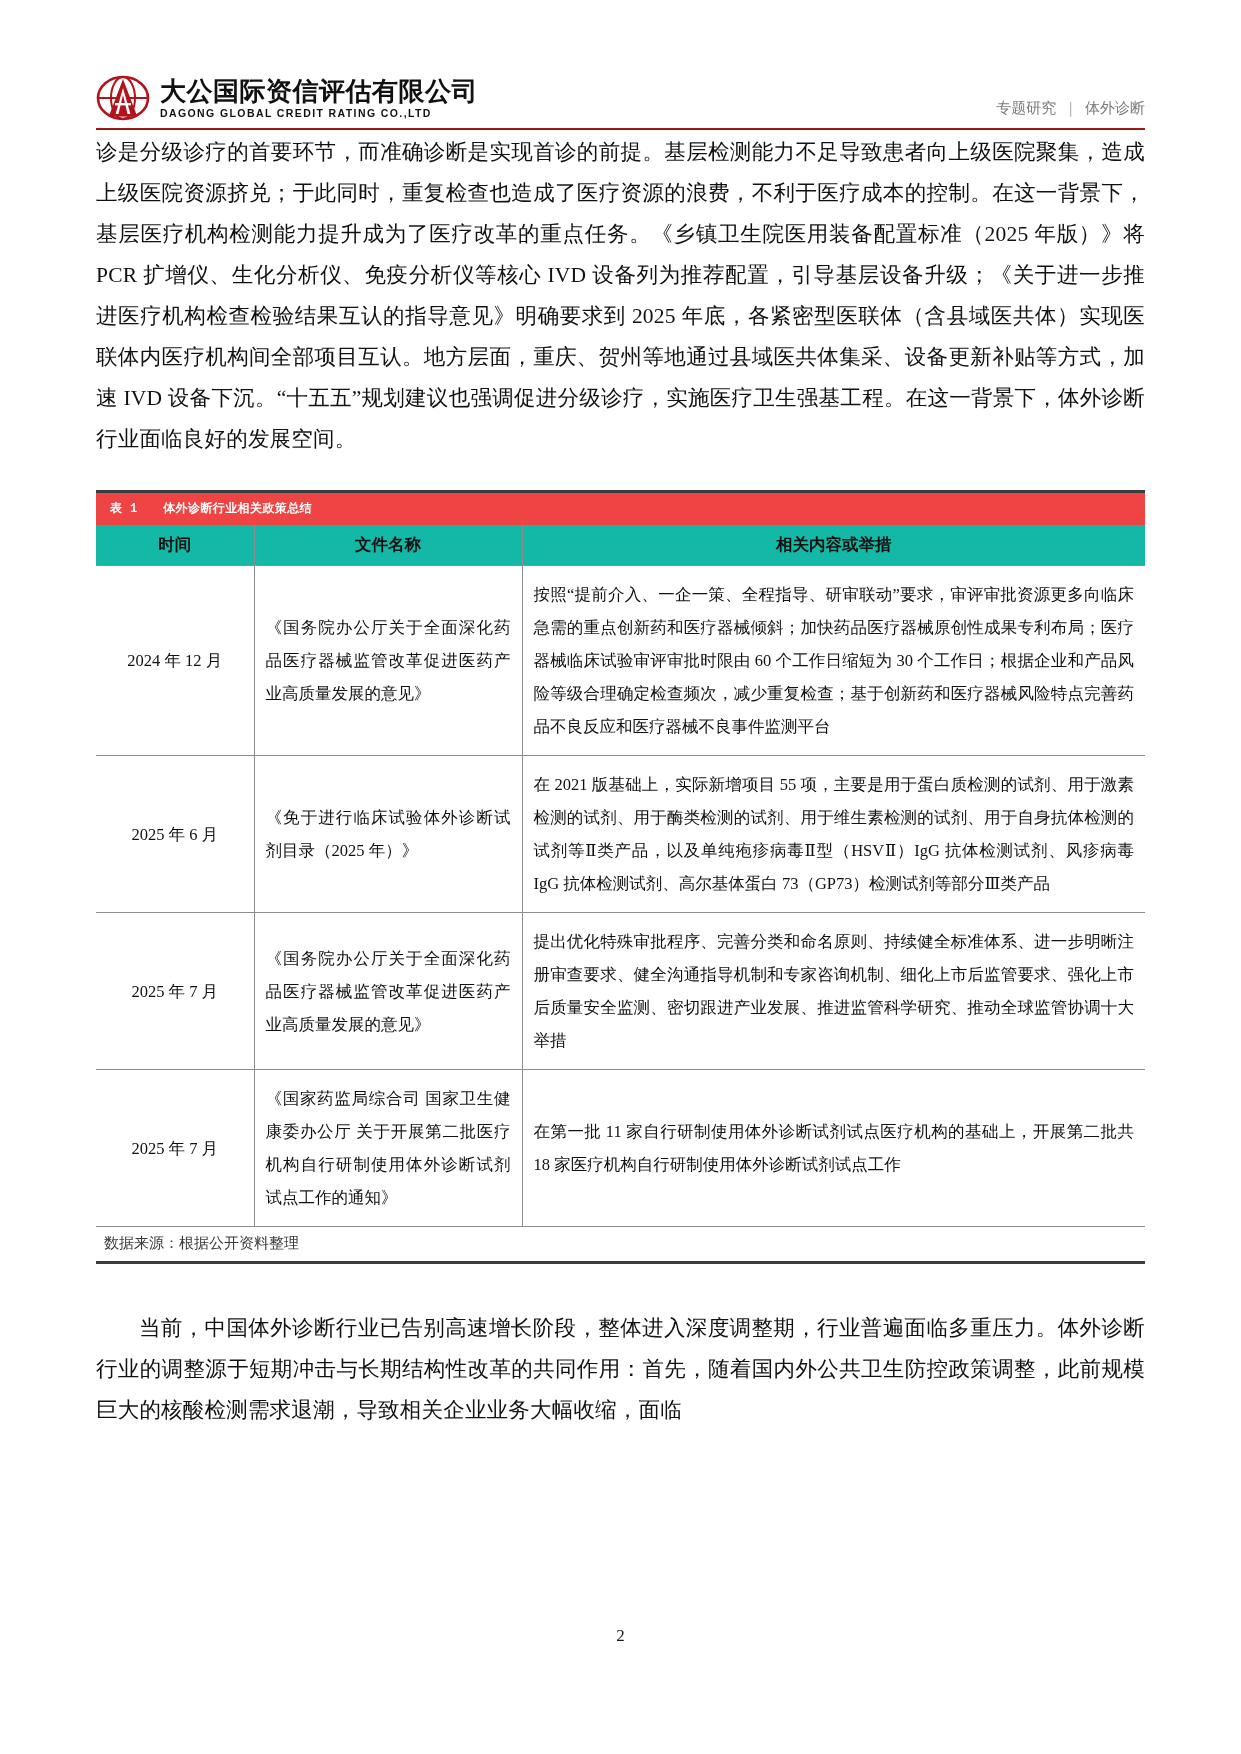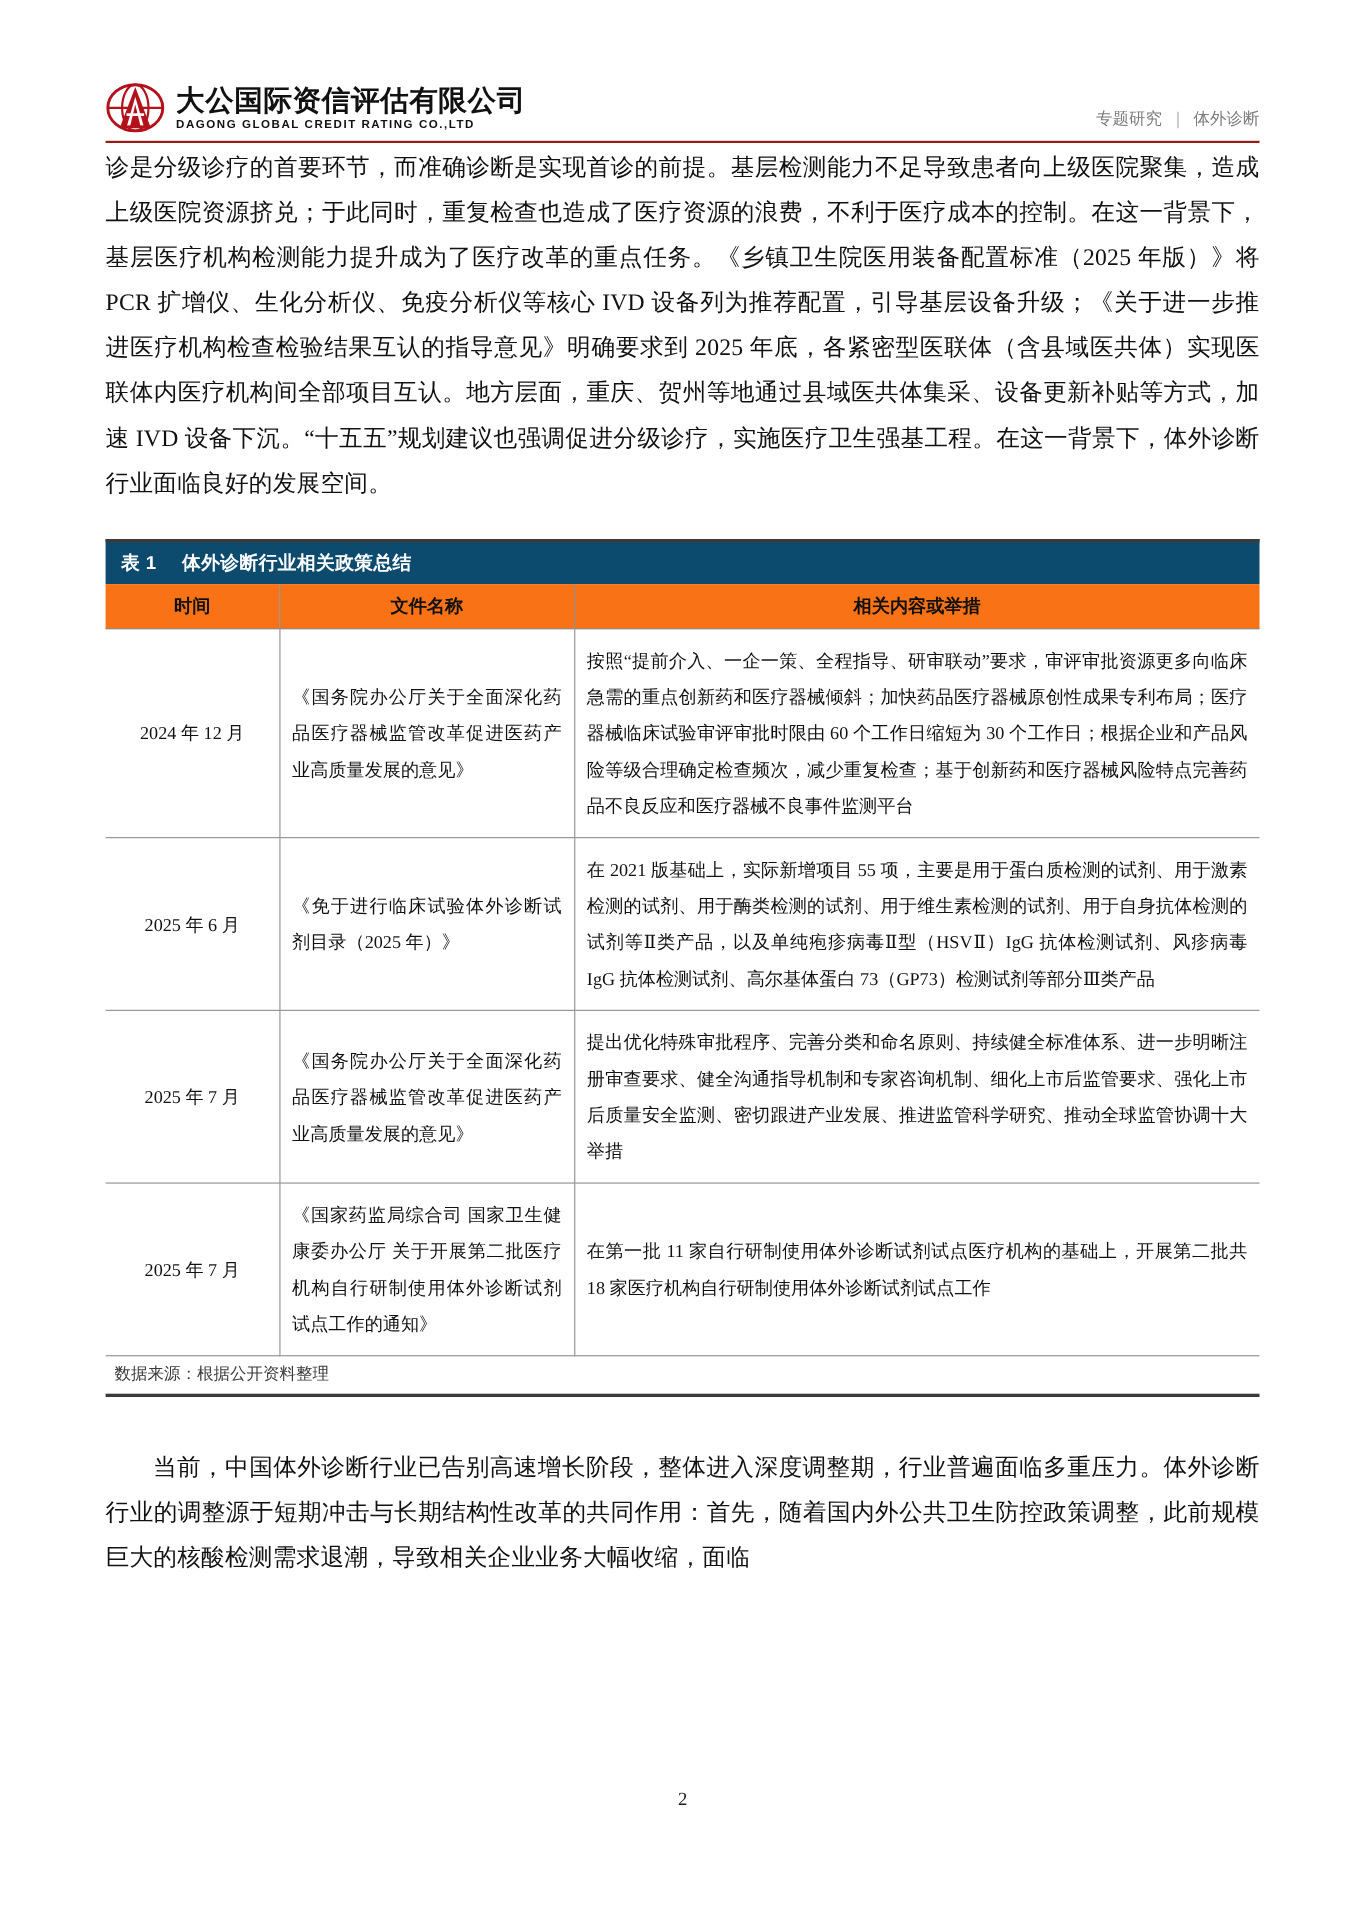--- a/index.html
+++ b/index.html
@@ -113,11 +113,11 @@
     width: 1049px;
   }
   .tbl-title {
-    background: #0c4a6e;
+    background: #ef4444;
     color: #ffffff;
-    font-family: Liberation Sans, sans-serif;
-    font-weight: 700;
-    font-size: 17px;
+    font-family: Liberation Mono, monospace;
+    font-weight: 700;
+    font-size: 12px;
     padding: 7px 14px 8px 14px;
     border-top: 3px solid #3b3b3b;
     box-sizing: border-box;

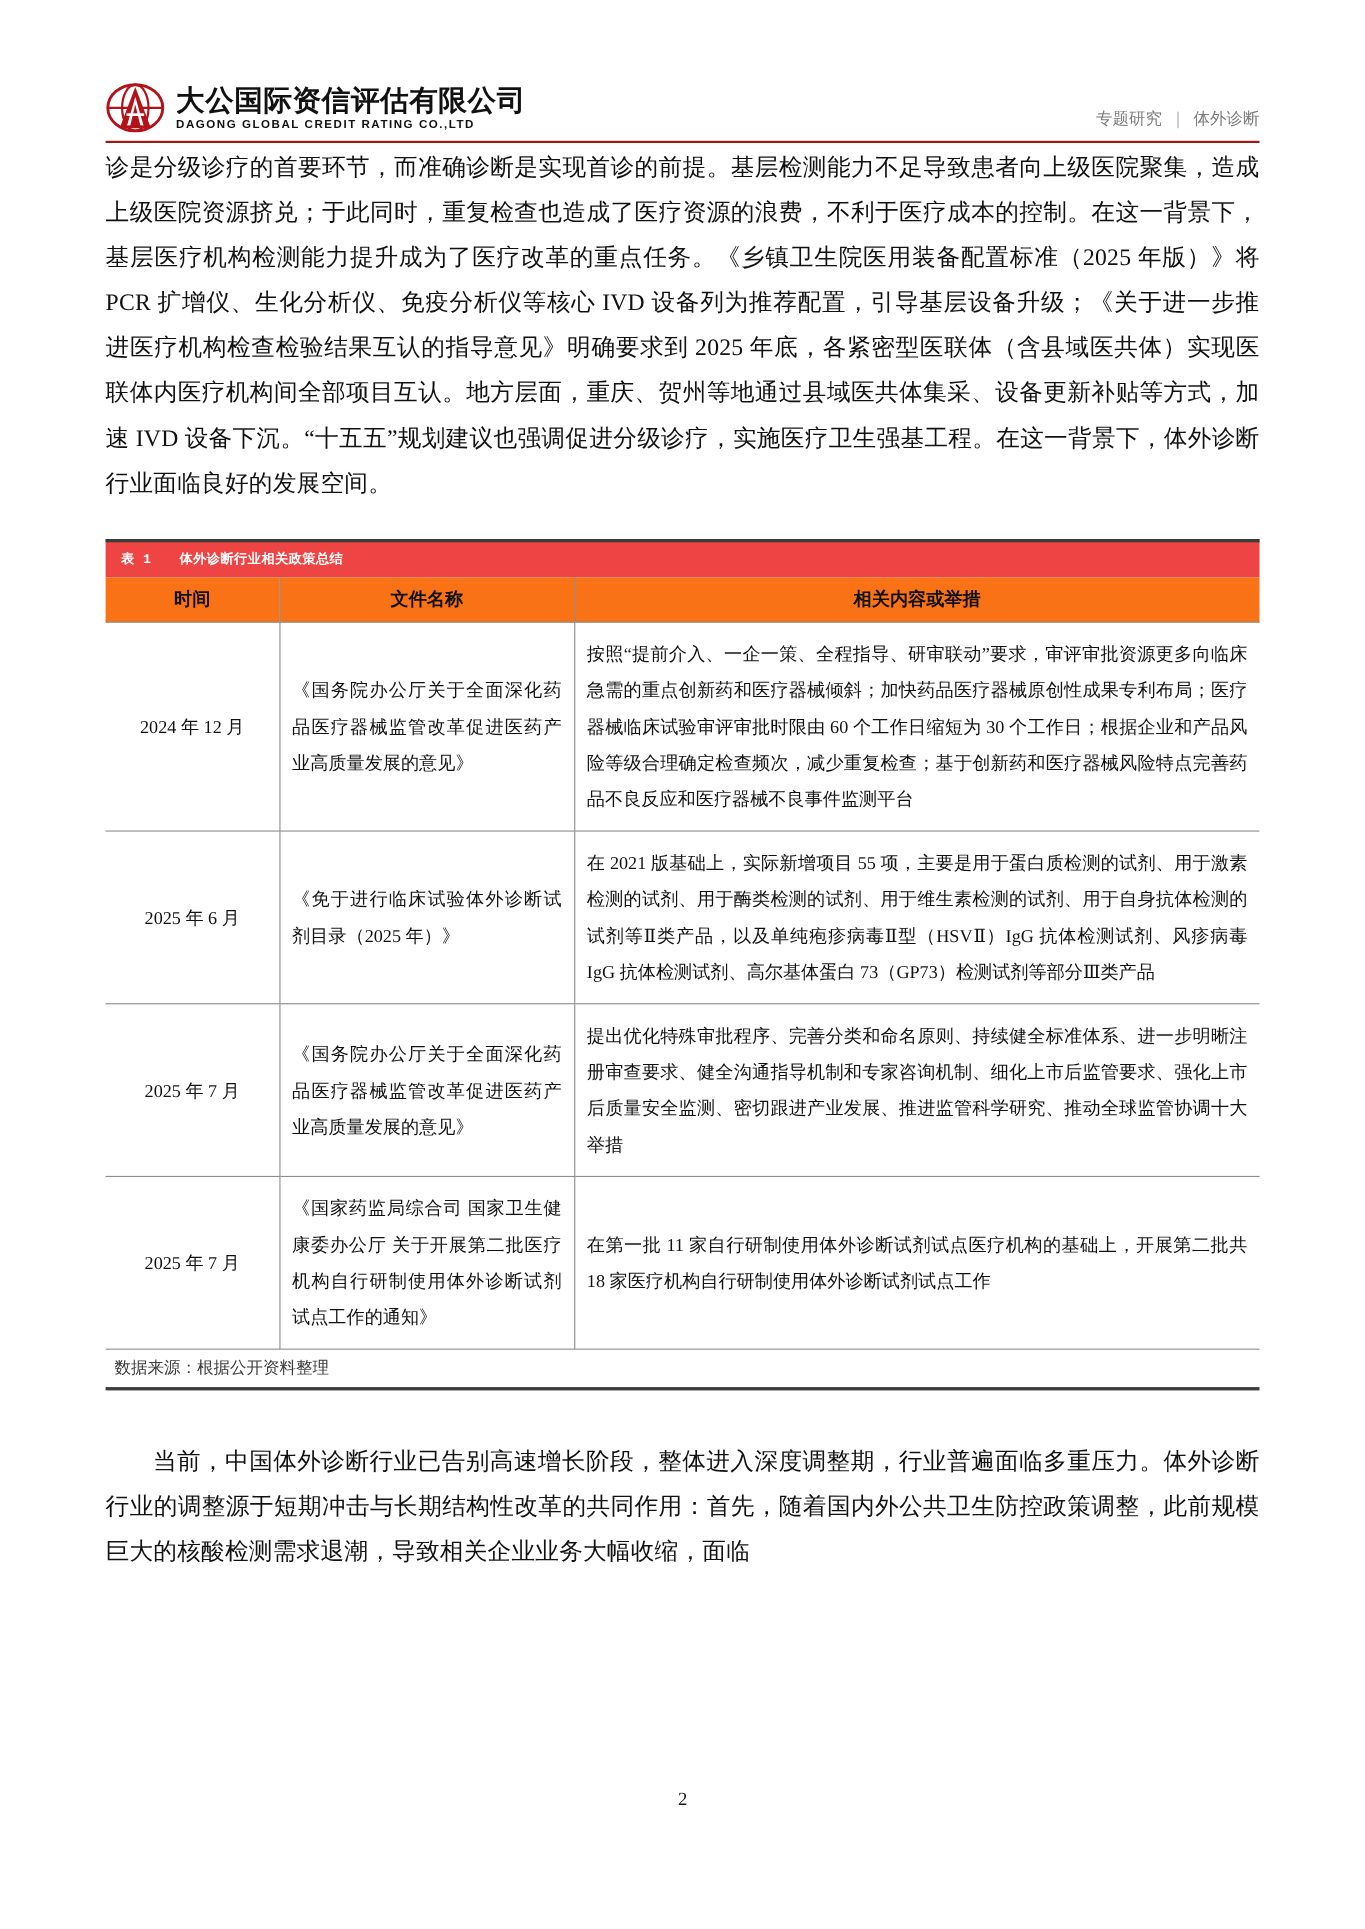--- a/index.html
+++ b/index.html
@@ -137,7 +137,7 @@
   table.policy col.c-desc { width: auto; }
 
   table.policy th {
-    background: #f97316;
+    background: #14b8a6;
     font-family: Liberation Sans, sans-serif;
     font-weight: 700;
     font-size: 16.5px;

